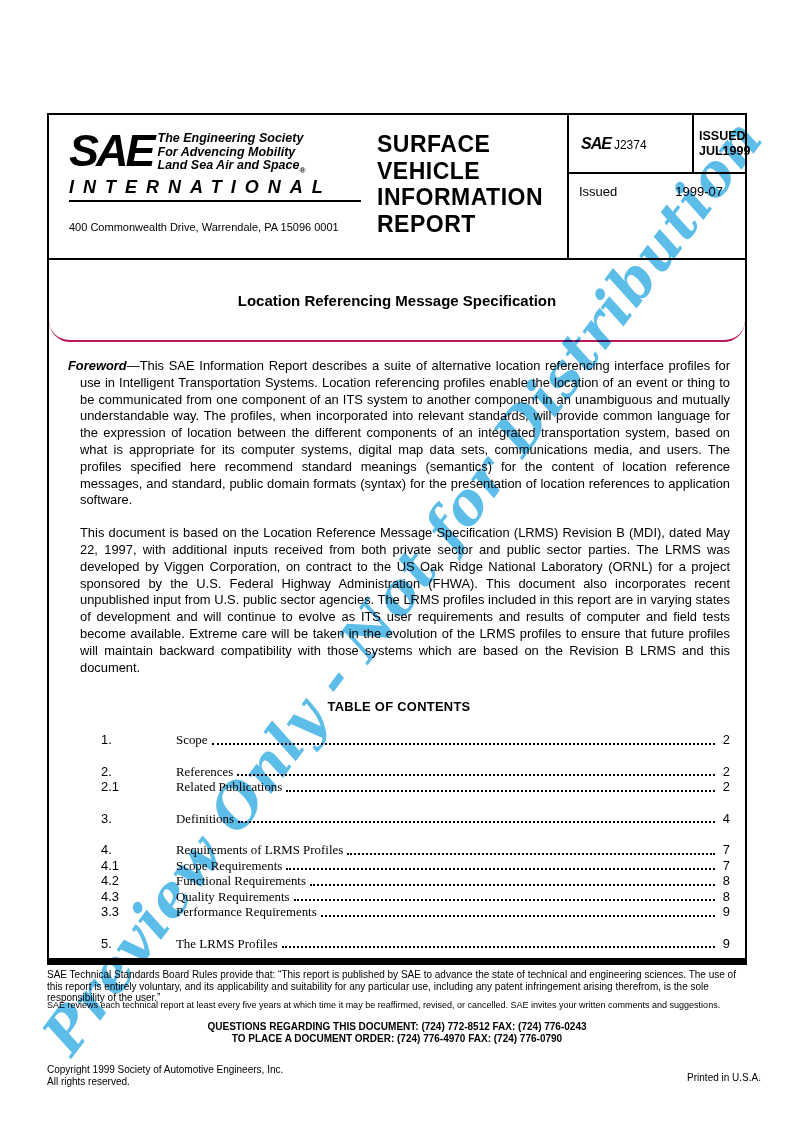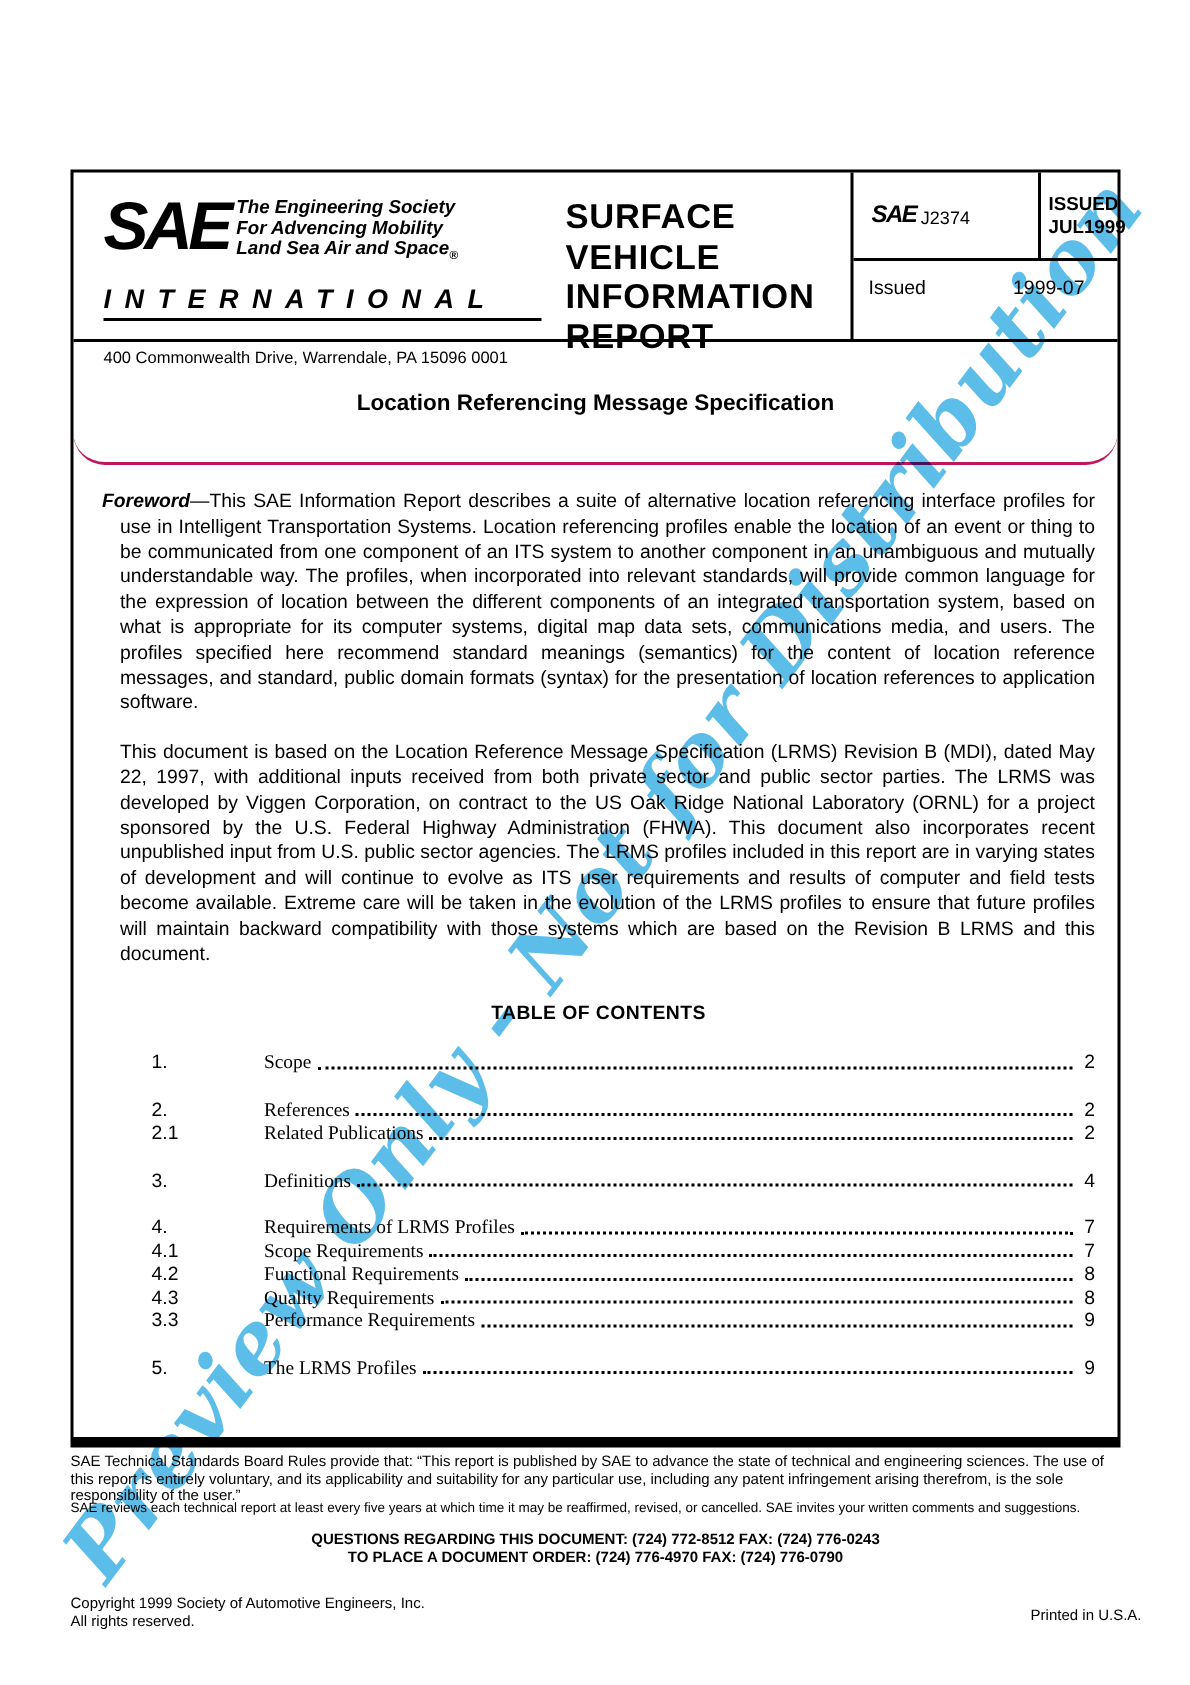--- a/index.html
+++ b/index.html
@@ -9,7 +9,7 @@
   .doc-box{position:absolute;left:47px;top:113px;width:696px;height:843px;border:2px solid #000;border-bottom:7px solid #000;background:#fff;}
 
   
-  .hdr{display:flex;height:113px;border-bottom:2px solid #000;box-sizing:border-box;}
+  .hdr{display:flex;height:145px;border-bottom:2px solid #000;box-sizing:border-box;}
   .hdr-left{flex:1;display:flex;padding:16px 0 0 20px;box-sizing:border-box;}
   .logo-block{width:292px;}
   .logo-top{display:flex;align-items:flex-start;}

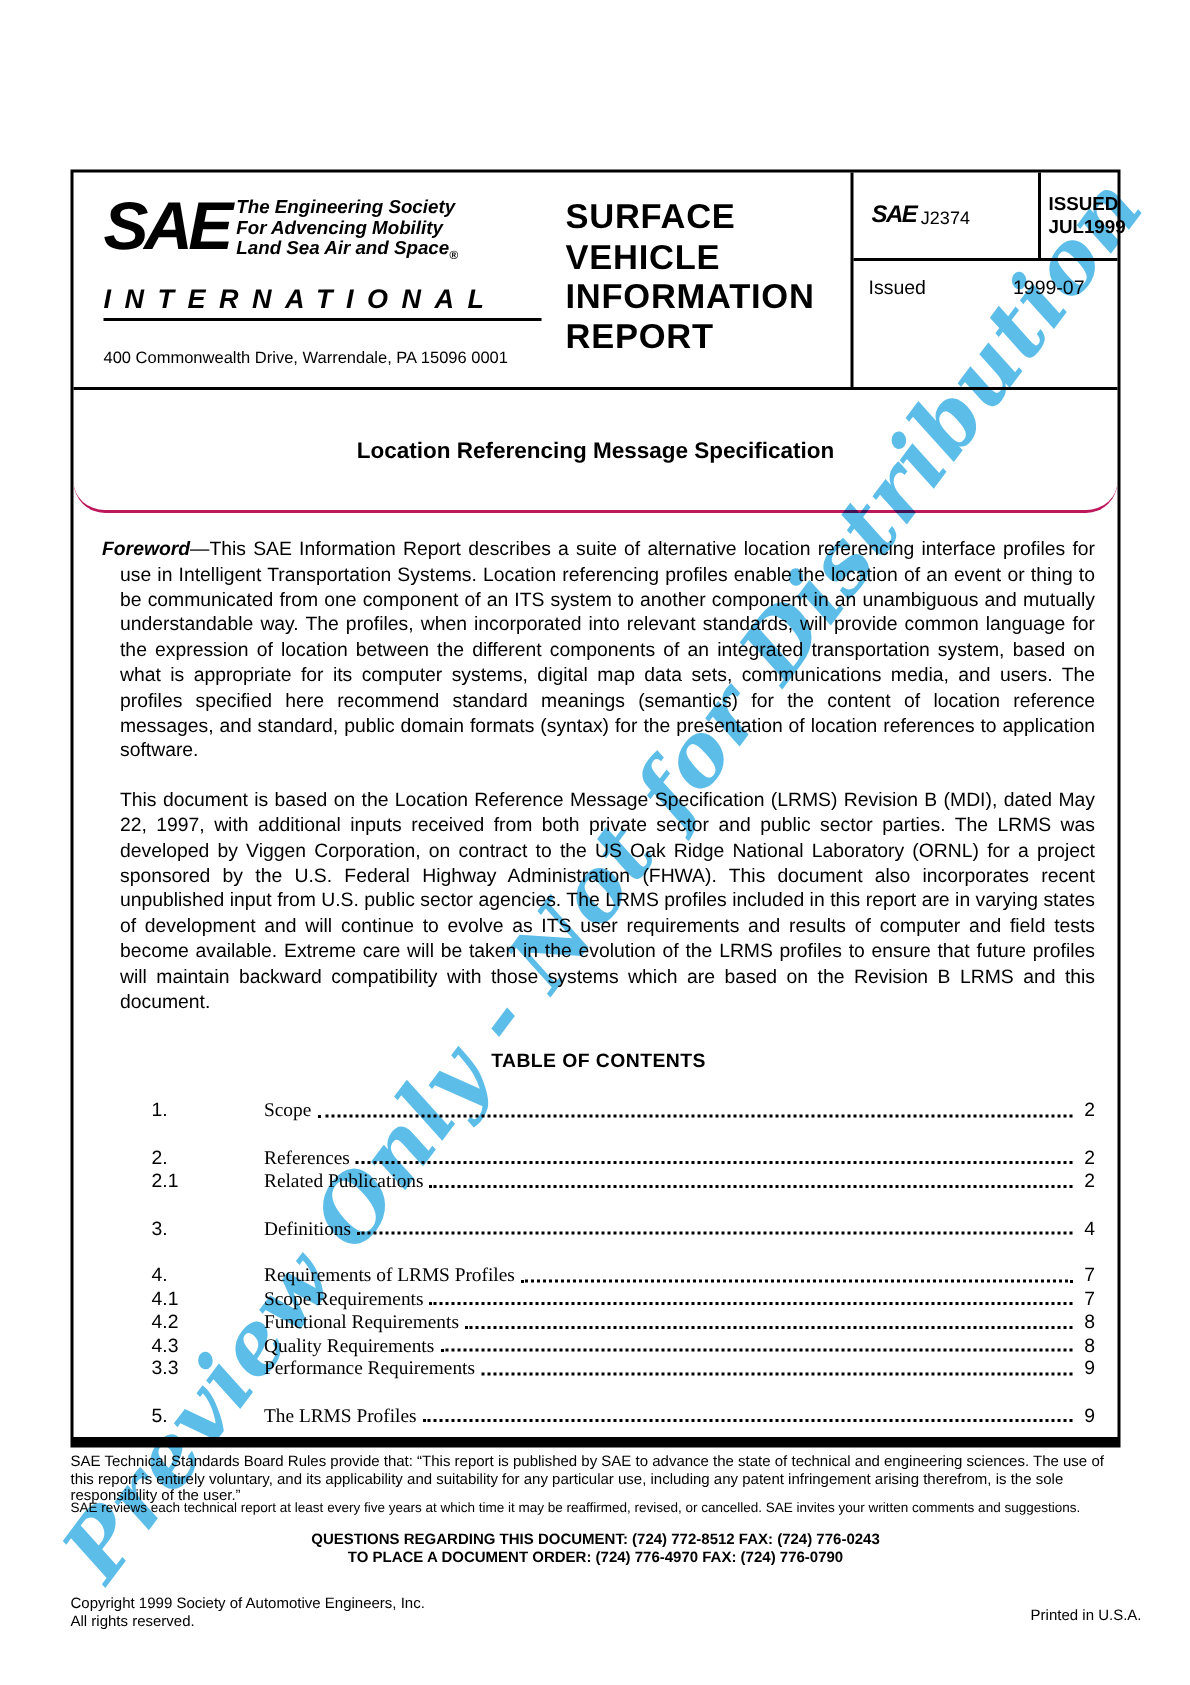--- a/index.html
+++ b/index.html
@@ -16,7 +16,7 @@
   .sae-big{font-size:45px;font-weight:900;font-style:italic;letter-spacing:-3px;line-height:40px;}
   .tagline{font-size:12.5px;font-weight:bold;font-style:italic;line-height:13.5px;margin-left:5px;margin-top:1px;white-space:nowrap;}
   .reg{font-size:8px;vertical-align:sub;}
-  .intl{display:block;font-size:18px;font-weight:bold;font-style:italic;letter-spacing:9px;border-bottom:2px solid #000;padding-bottom:2px;margin-top:12px;}
+  .intl{display:block;font-size:18px;font-weight:bold;font-style:italic;letter-spacing:9px;border-bottom:2px solid #000;padding-bottom:2px;margin-top:0;}
   .address{font-size:11px;padding-top:19px;white-space:nowrap;}
   .report-type{width:190px;margin-left:16px;font-size:23px;font-weight:bold;line-height:26.5px;letter-spacing:0.5px;}
 

